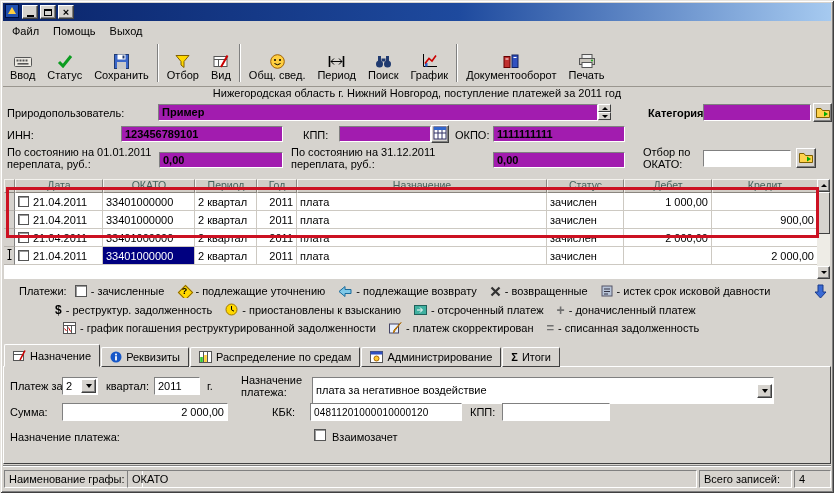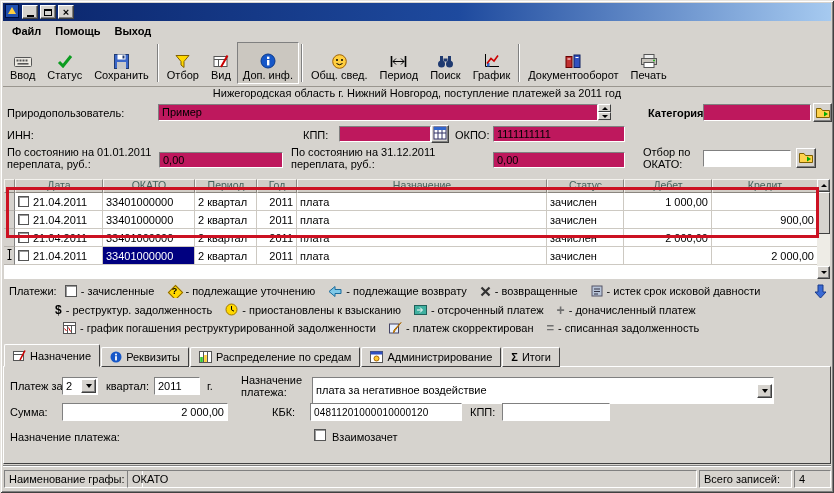--- a/index.html
+++ b/index.html
@@ -18,7 +18,7 @@
   .min-glyph{width:7px;height:2px;background:#000;margin-top:7px;}
   .max-glyph{width:8px;height:7px;border:1px solid #000;border-top-width:2px;}
   
-  .menubar{position:absolute;left:3px;top:21px;right:3px;height:19px;display:flex;align-items:center;padding-left:2px;font-weight:bold;}
+  .menubar{position:absolute;left:3px;top:21px;right:3px;height:19px;display:flex;align-items:center;padding-left:2px;}
   .mitem{padding:2px 7px;}
   
   .toolbar{position:absolute;left:3px;top:40px;right:3px;height:46px;display:flex;align-items:flex-start;padding:2px 1px;}

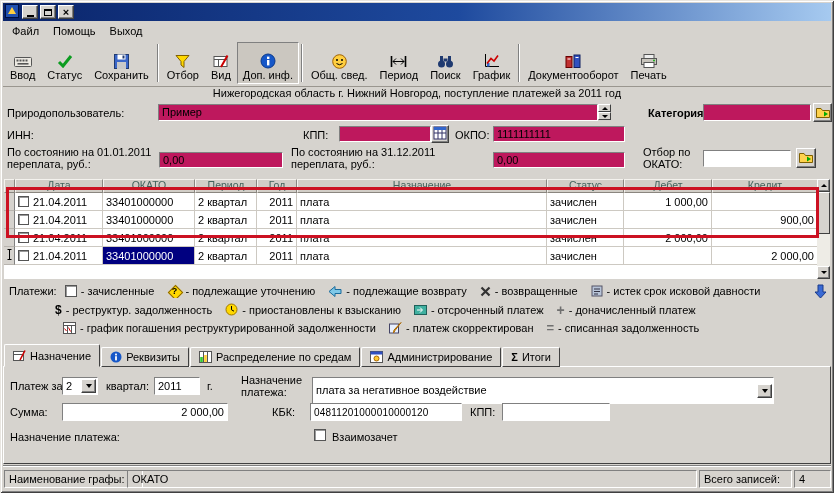--- a/index.html
+++ b/index.html
@@ -186,16 +186,6 @@
         </span>
       <span class="cap">Вид</span>
     </div>
-    <div class="tbtn pressed">
-      <span class="ico">
-          <svg width="16" height="16">
-            <circle cx="8" cy="8" r="7" fill="#1657c8" stroke="#0a3a8c"></circle>
-            <rect x="7" y="3.6" width="2.4" height="2.4" fill="#fff"></rect>
-            <rect x="7" y="7" width="2.4" height="5.4" fill="#fff"></rect>
-          </svg>
-        </span>
-      <span class="cap">Доп. инф.</span>
-    </div>
     <div class="sep"></div>
     <div class="tbtn">
       <span class="ico">

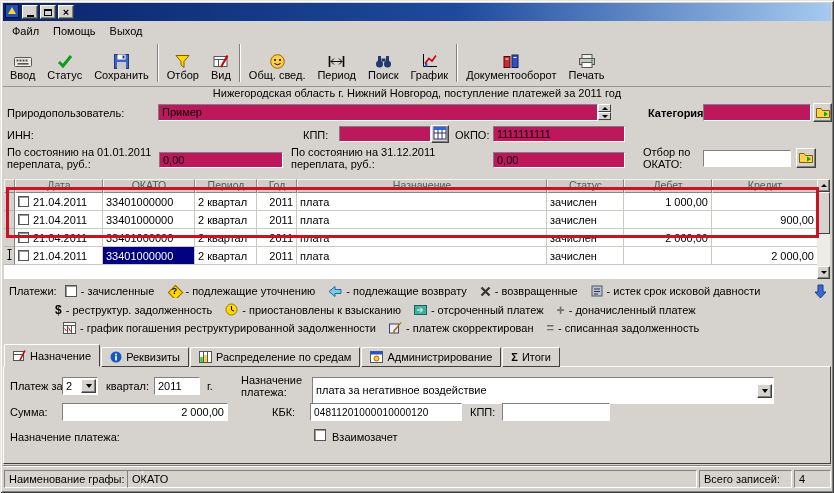--- a/index.html
+++ b/index.html
@@ -37,7 +37,7 @@
   .lblw{position:absolute;white-space:pre-line;line-height:12px;}
   .fieldg,.fieldw{position:absolute;border:1px solid;border-color:#808080 #fff #fff #808080;
                   padding:1px 3px;line-height:13px;white-space:nowrap;overflow:hidden;}
-  .fieldg{background:#be185d;}
+  .fieldg{background:#a21caf;font-weight:bold;}
   .fieldw{background:#fff;}
   .ra{text-align:right;}
   .btn{position:absolute;background:#d6d3ce;border:1px solid;border-color:#fff #404040 #404040 #fff;

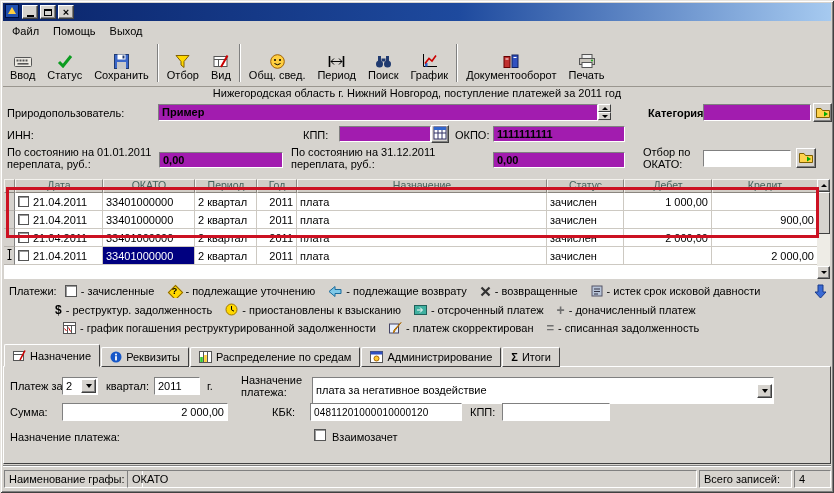--- a/index.html
+++ b/index.html
@@ -276,6 +276,7 @@
     </div>
 
     <span class="lbl" style="left:4px;top:29px;">ИНН:</span>
+    <div class="fieldg" style="left:118px;top:26px;width:162px;height:16px;">123456789101</div>
     <span class="lbl" style="left:300px;top:29px;">КПП:</span>
     <div class="fieldg" style="left:336px;top:26px;width:92px;height:16px;"></div>
     <div class="btn" style="left:428px;top:25px;width:18px;height:18px;">

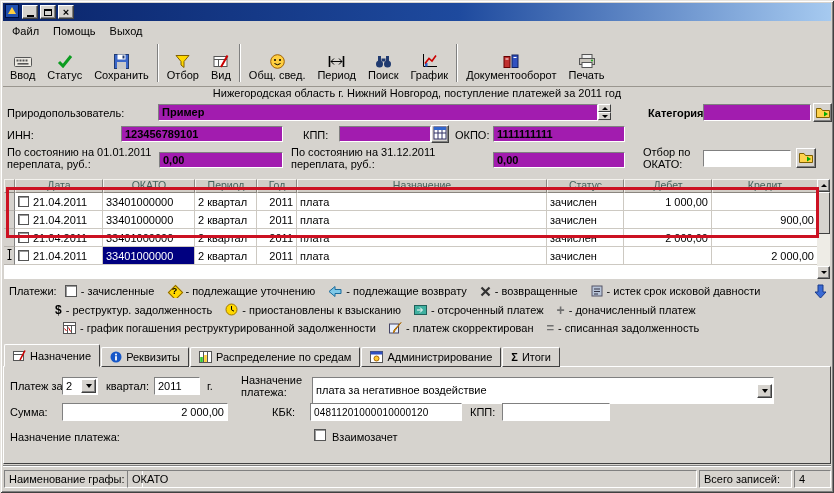--- a/index.html
+++ b/index.html
@@ -71,7 +71,7 @@
   
   .legend{position:absolute;left:3px;top:282px;right:3px;height:62px;}
   .lrow{position:absolute;left:0;right:22px;display:flex;align-items:center;white-space:nowrap;overflow:hidden;}
-  .lr1{top:2px;padding-left:6px;}
+  .lr1{top:2px;padding-left:16px;}
   .lr2{top:21px;padding-left:52px;}
   .lr3{top:40px;padding-left:60px;}
   .li{display:inline-flex;align-items:center;gap:4px;margin-right:13px;}

